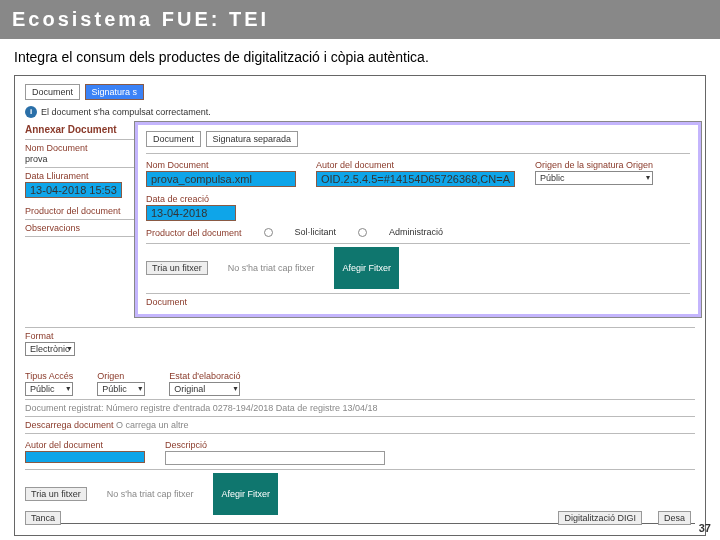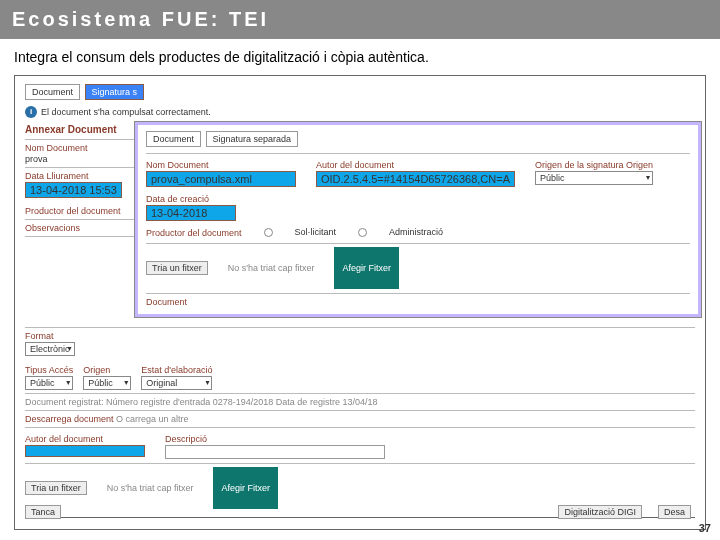--- a/index.html
+++ b/index.html
@@ -24,7 +24,7 @@
   .btn-brown { display: inline-block; background: #0f766e; color: #fff; padding: 16px 8px; font-size: 9px; }
   .sel { display: inline-block; border: 1px solid #888; padding: 1px 4px; font-size: 9px; min-width: 48px; position: relative; }
   .sel::after { content: "▾"; position: absolute; right: 2px; font-size: 8px; }
-  .bottom-row { display: flex; gap: 10px; margin-top: 6px; align-items: flex-end; }
+  .bottom-row { display: flex; gap: 24px; margin-top: 12px; align-items: flex-end; }
   .footer-btns { position: absolute; right: 14px; bottom: 10px; display: flex; gap: 16px; }
   .page-num { position: absolute; right: 9px; bottom: 6px; font-size: 11px; color: #333; font-weight: bold; }
   .ghost { color: #888; }

